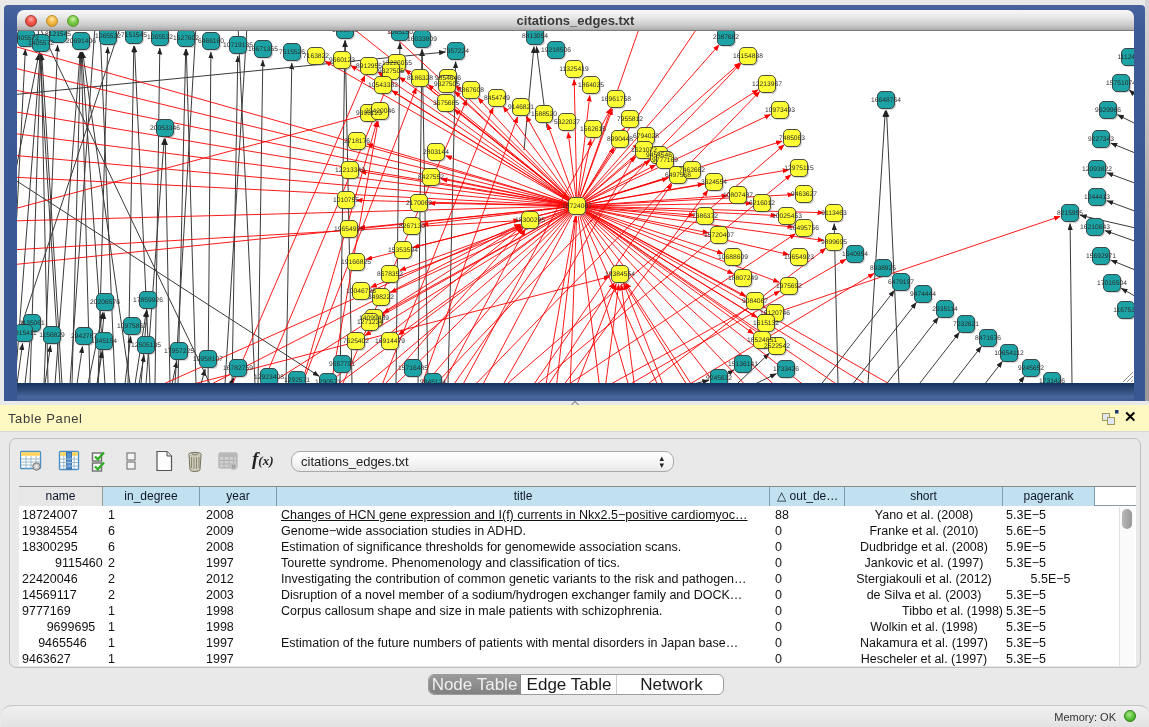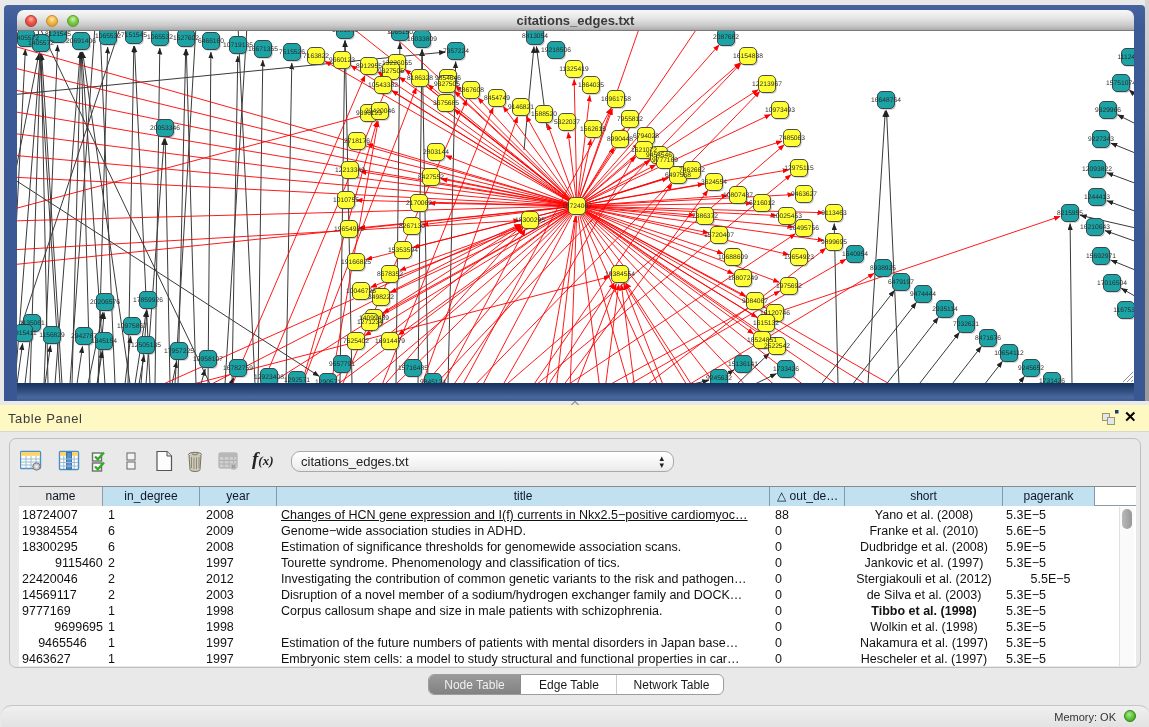--- a/index.html
+++ b/index.html
@@ -831,7 +831,7 @@
         <div style="position:absolute;left:181px;width:77px;padding-left:6px;text-align:left;box-sizing:border-box;white-space:nowrap;overflow:hidden;">1998</div>
         <div style="position:absolute;left:258px;width:493px;padding-left:4px;text-align:left;box-sizing:border-box;white-space:nowrap;overflow:hidden;">Corpus callosum shape and size in male patients with schizophrenia.</div>
         <div style="position:absolute;left:751px;width:75px;padding-left:5px;text-align:left;box-sizing:border-box;white-space:nowrap;overflow:hidden;">0</div>
-        <div style="position:absolute;left:826px;width:158px;padding-left:0px;text-align:center;box-sizing:border-box;white-space:nowrap;overflow:hidden;font-weight:bold;">Tibbo et al. (1998)</div>
+        <div style="position:absolute;left:826px;width:158px;padding-left:0px;text-align:right;box-sizing:border-box;white-space:nowrap;overflow:hidden;">Tibbo et al. (1998)</div>
         <div style="position:absolute;left:984px;width:92px;padding-left:3px;text-align:left;box-sizing:border-box;white-space:nowrap;overflow:hidden;">5.3E−5</div>
       </div>
 <div class="trow">

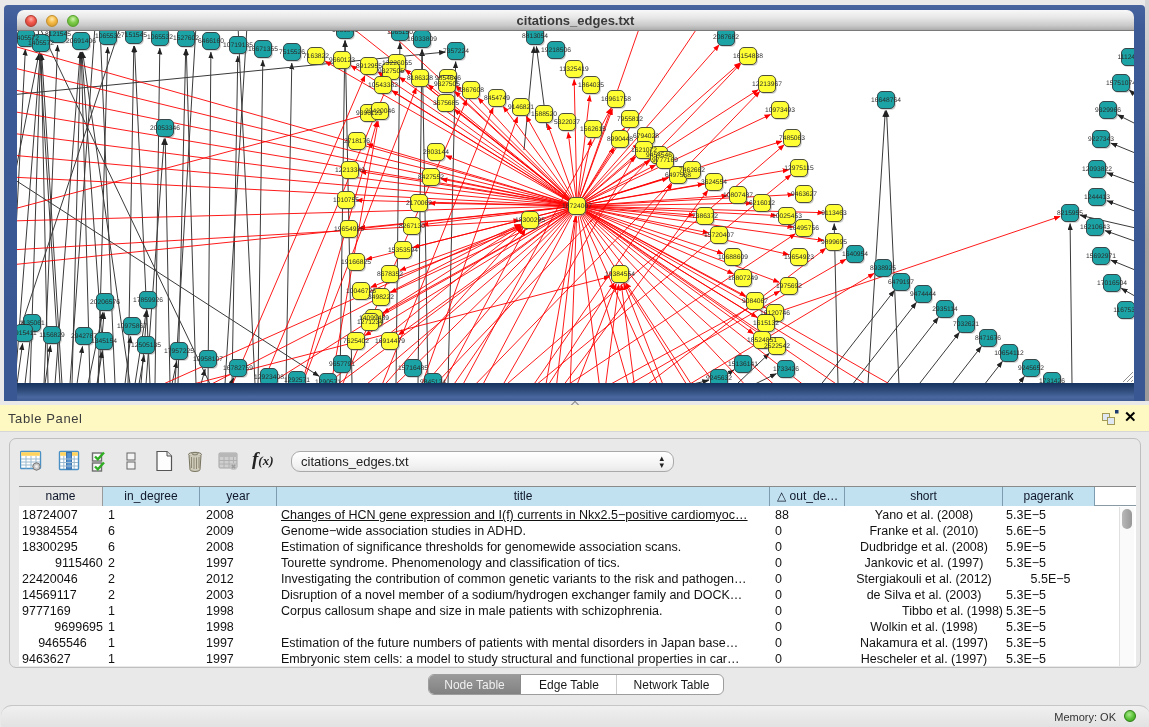--- a/index.html
+++ b/index.html
@@ -835,7 +835,7 @@
         <div style="position:absolute;left:984px;width:92px;padding-left:3px;text-align:left;box-sizing:border-box;white-space:nowrap;overflow:hidden;">5.3E−5</div>
       </div>
 <div class="trow">
-        <div style="position:absolute;left:0px;width:84px;padding-left:20px;text-align:right;box-sizing:border-box;white-space:nowrap;overflow:hidden;">9699695</div>
+        <div style="position:absolute;left:0px;width:84px;padding-left:20px;text-align:center;box-sizing:border-box;white-space:nowrap;overflow:hidden;">9699695</div>
         <div style="position:absolute;left:84px;width:97px;padding-left:5px;text-align:left;box-sizing:border-box;white-space:nowrap;overflow:hidden;">1</div>
         <div style="position:absolute;left:181px;width:77px;padding-left:6px;text-align:left;box-sizing:border-box;white-space:nowrap;overflow:hidden;">1998</div>
         <div style="position:absolute;left:751px;width:75px;padding-left:5px;text-align:left;box-sizing:border-box;white-space:nowrap;overflow:hidden;">0</div>

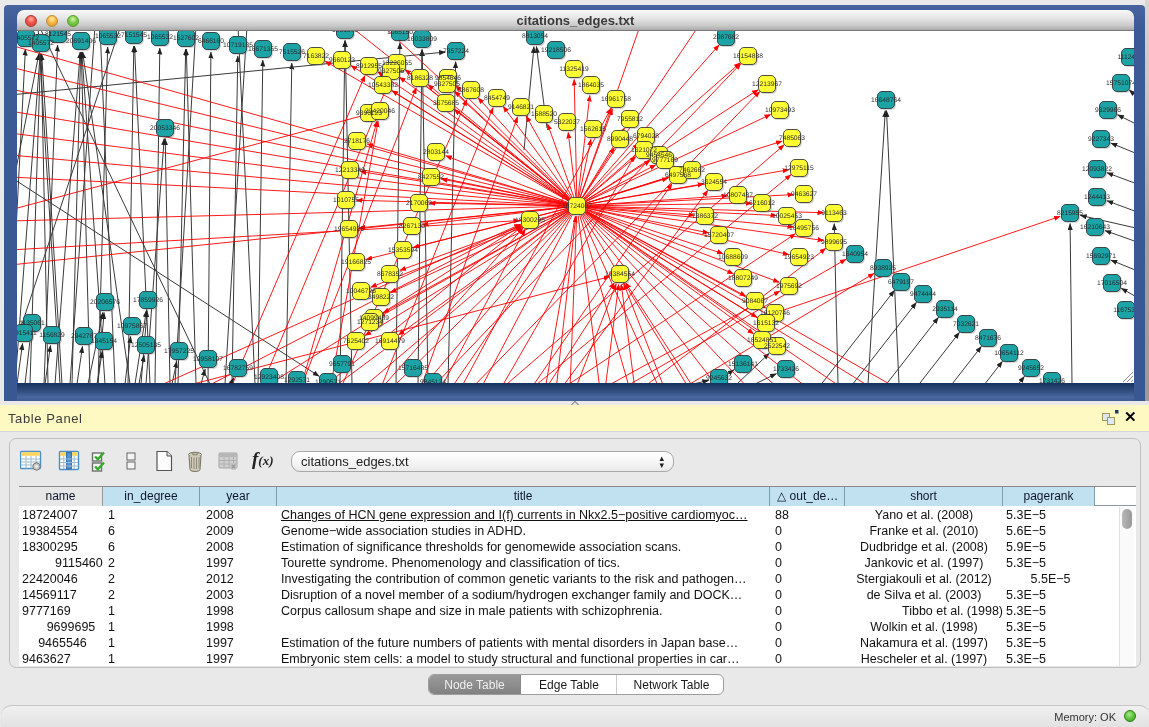--- a/index.html
+++ b/index.html
@@ -855,7 +855,6 @@
         <div style="position:absolute;left:0px;width:84px;padding-left:3px;text-align:left;box-sizing:border-box;white-space:nowrap;overflow:hidden;">9463627</div>
         <div style="position:absolute;left:84px;width:97px;padding-left:5px;text-align:left;box-sizing:border-box;white-space:nowrap;overflow:hidden;">1</div>
         <div style="position:absolute;left:181px;width:77px;padding-left:6px;text-align:left;box-sizing:border-box;white-space:nowrap;overflow:hidden;">1997</div>
-        <div style="position:absolute;left:258px;width:493px;padding-left:4px;text-align:left;box-sizing:border-box;white-space:nowrap;overflow:hidden;">Embryonic stem cells: a model to study structural and functional properties in car…</div>
         <div style="position:absolute;left:751px;width:75px;padding-left:5px;text-align:left;box-sizing:border-box;white-space:nowrap;overflow:hidden;">0</div>
         <div style="position:absolute;left:826px;width:158px;padding-left:0px;text-align:center;box-sizing:border-box;white-space:nowrap;overflow:hidden;">Hescheler et al. (1997)</div>
         <div style="position:absolute;left:984px;width:92px;padding-left:3px;text-align:left;box-sizing:border-box;white-space:nowrap;overflow:hidden;">5.3E−5</div>

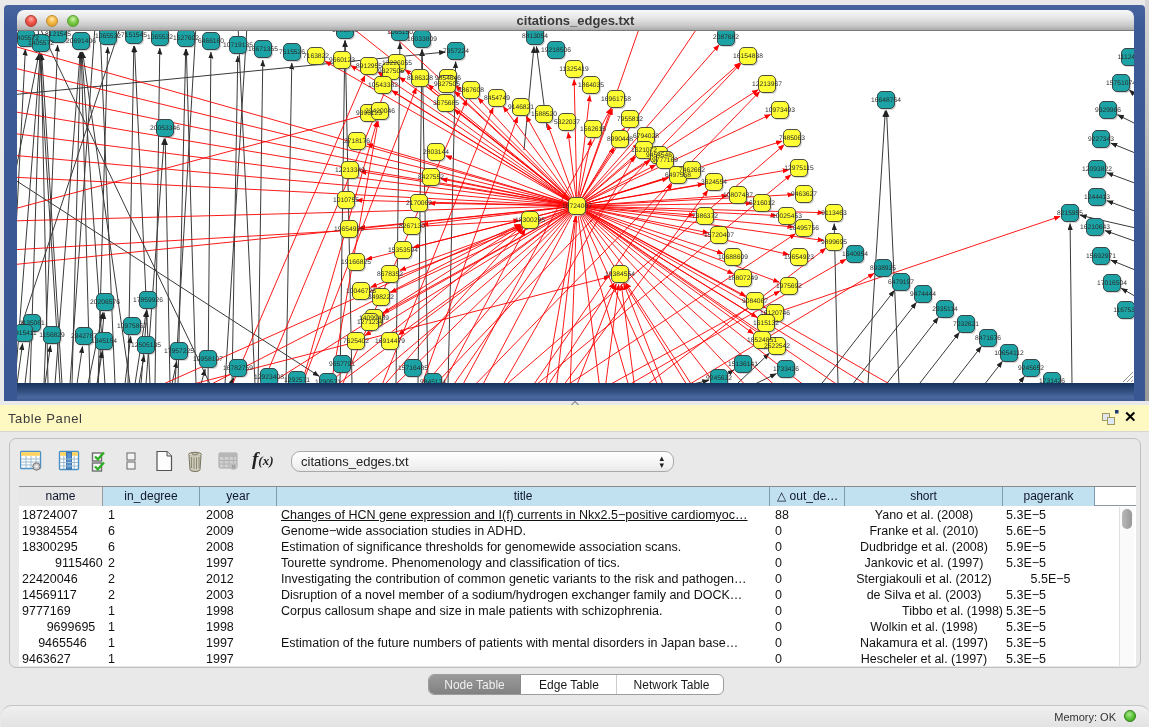--- a/index.html
+++ b/index.html
@@ -39,7 +39,7 @@
 .trow { position:relative; height:16px; font-size:12.5px; color:#111; line-height:16px; }
 #vscroll { position:absolute; left:1100px; top:21px; width:15px; height:159px; background:#fafafa; border-left:1px solid #e0e0e0; }
 #vthumb { position:absolute; left:2px; top:2px; width:10px; height:20px; border-radius:5px; background:linear-gradient(90deg,#b8b8b8,#989898); }
-#tabs { position:absolute; left:428px; top:674px; width:296px; height:21px; border:1px solid #9d9d9d; border-radius:6px; background:#ffffff; overflow:hidden; font-size:12px; }
+#tabs { position:absolute; left:428px; top:674px; width:296px; height:21px; border:1px solid #9d9d9d; border-radius:6px; background:#ffffff; overflow:hidden; font-size:17px; }
 .tab { position:absolute; top:0; height:21px; text-align:center; line-height:20px; color:#1a1a1a; }
 #tab1 { left:0; width:92px; background:linear-gradient(180deg,#9a9a9a,#7f7f7f); color:#f0f0f0; border-right:1px solid #8a8a8a;}
 #tab2 { left:93px; width:95px; border-right:1px solid #cccccc; }

